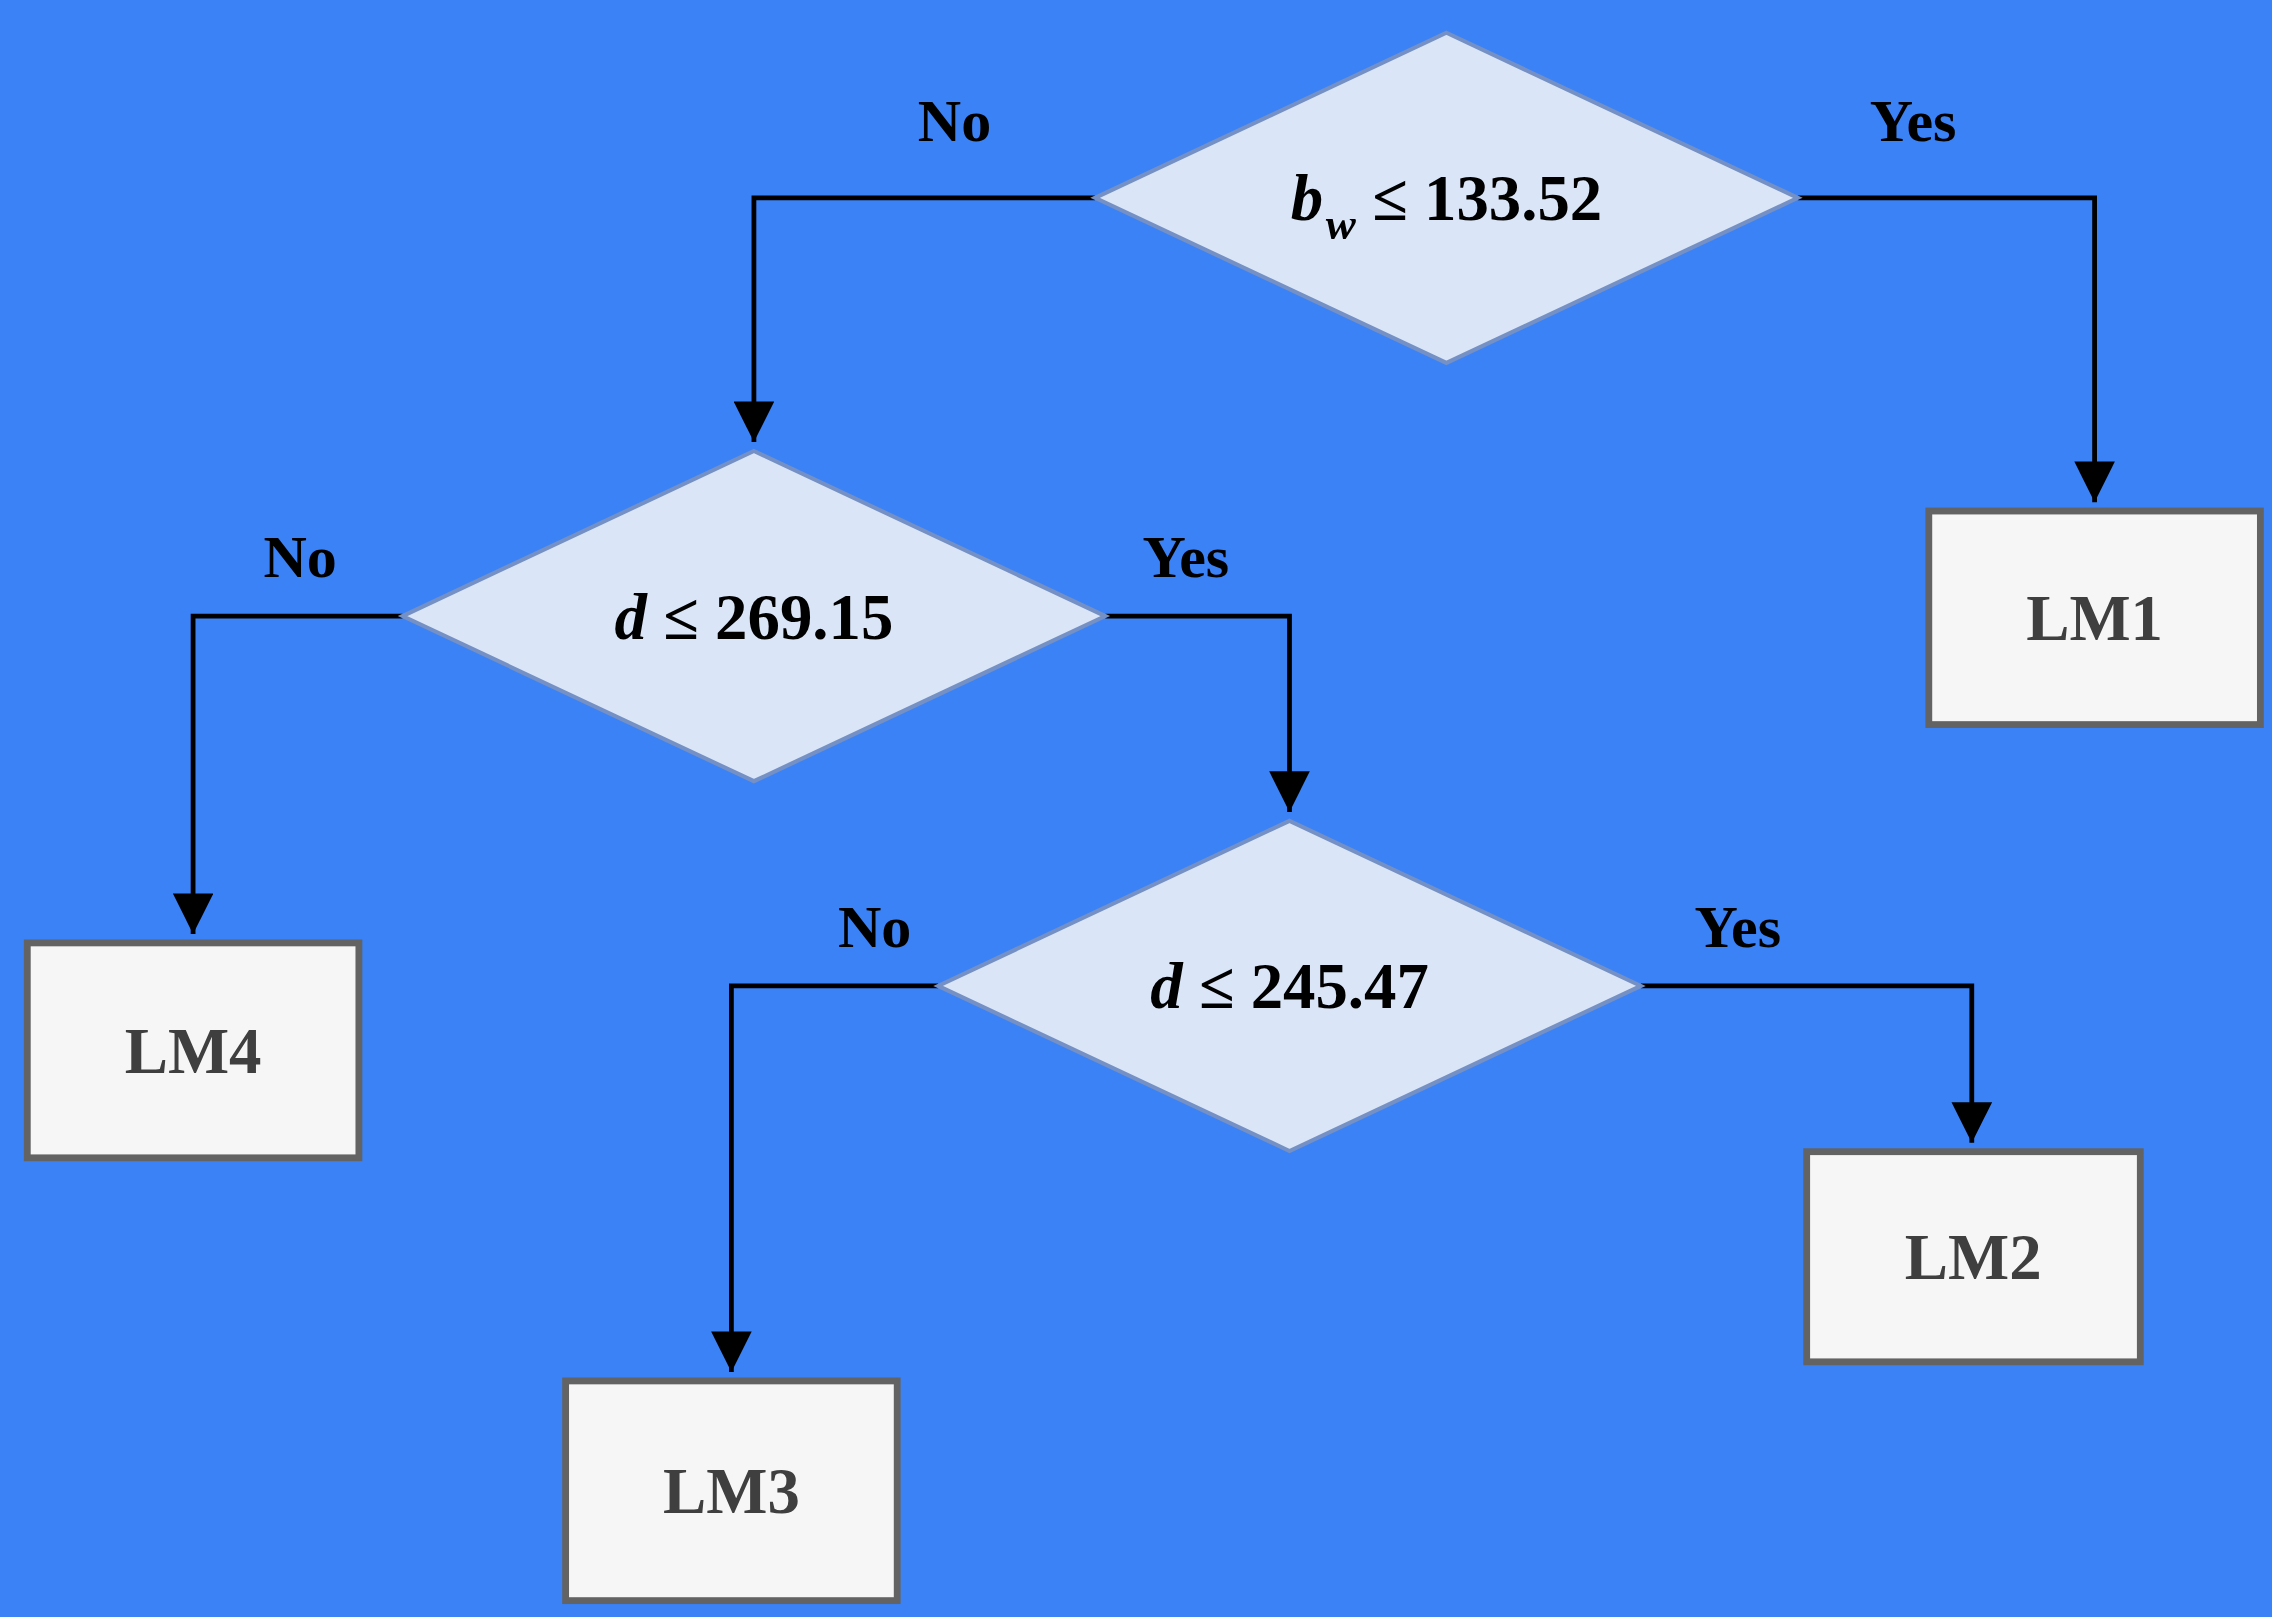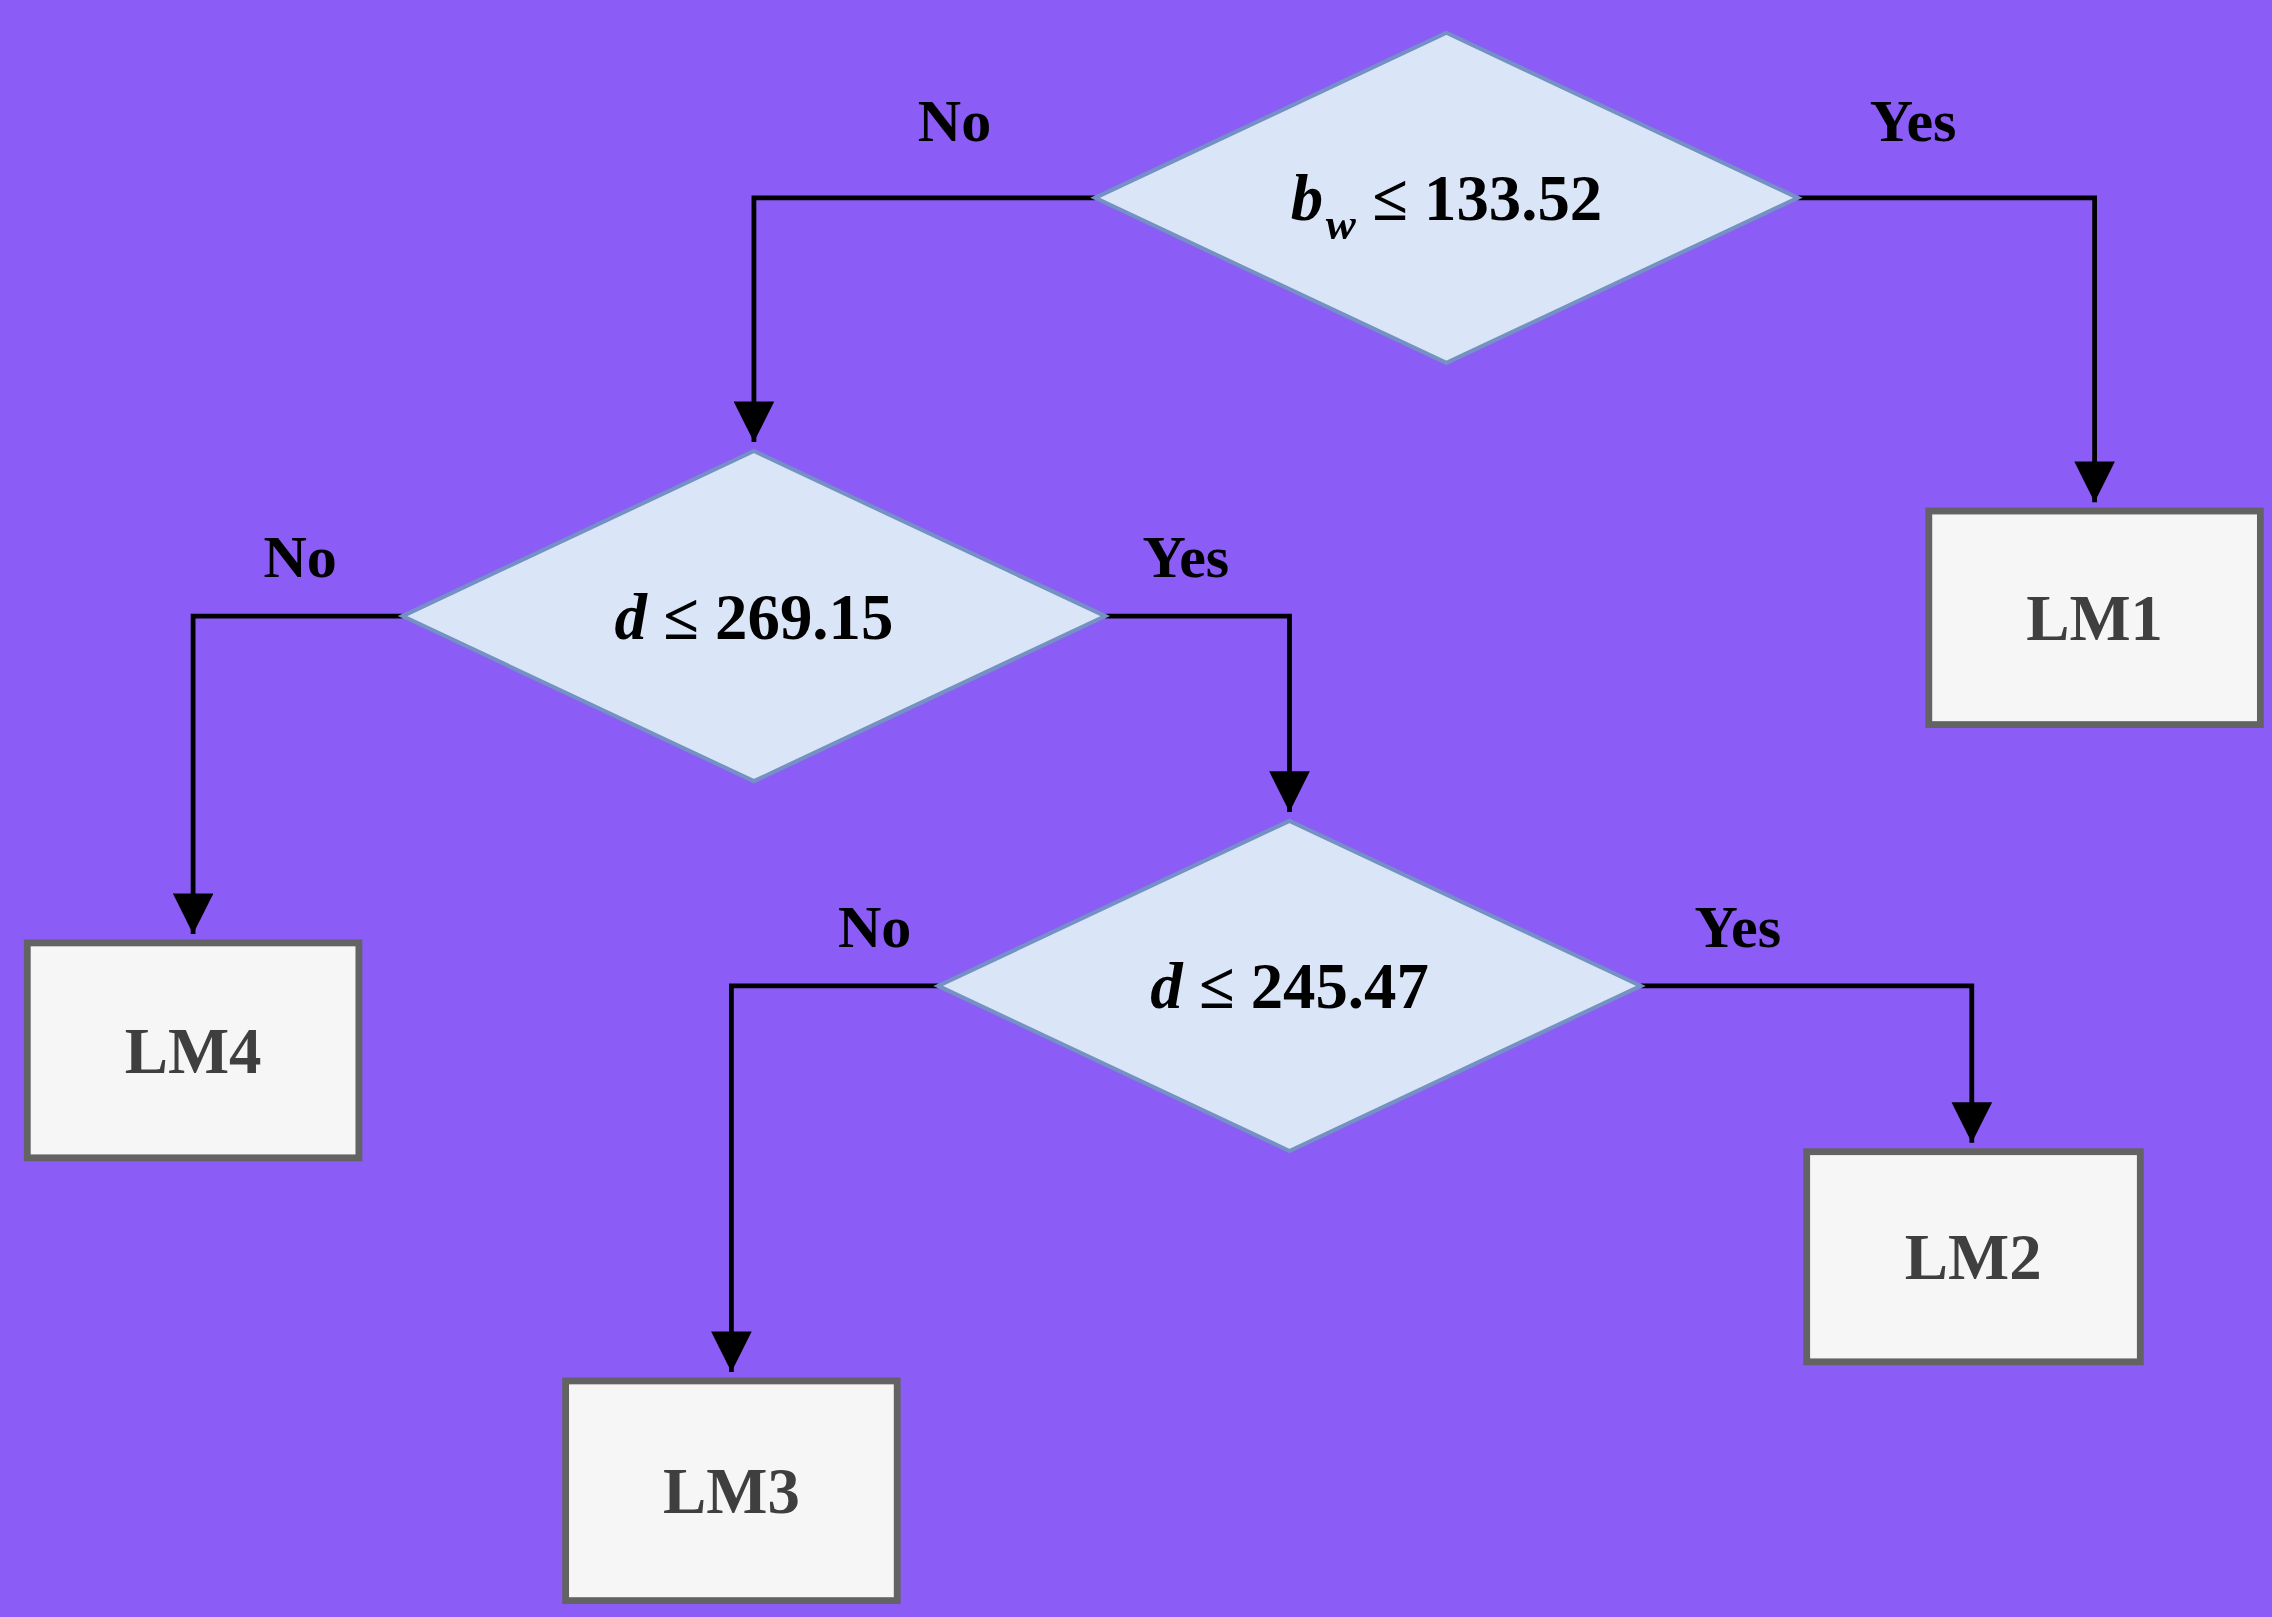--- a/index.html
+++ b/index.html
@@ -13,7 +13,7 @@
     position: relative;
     width: 100vw;
     height: 100vh;
-    background: #8b5cf6;
+    background: #3b82f6;
     overflow: hidden;
   }
   svg.diagram {

